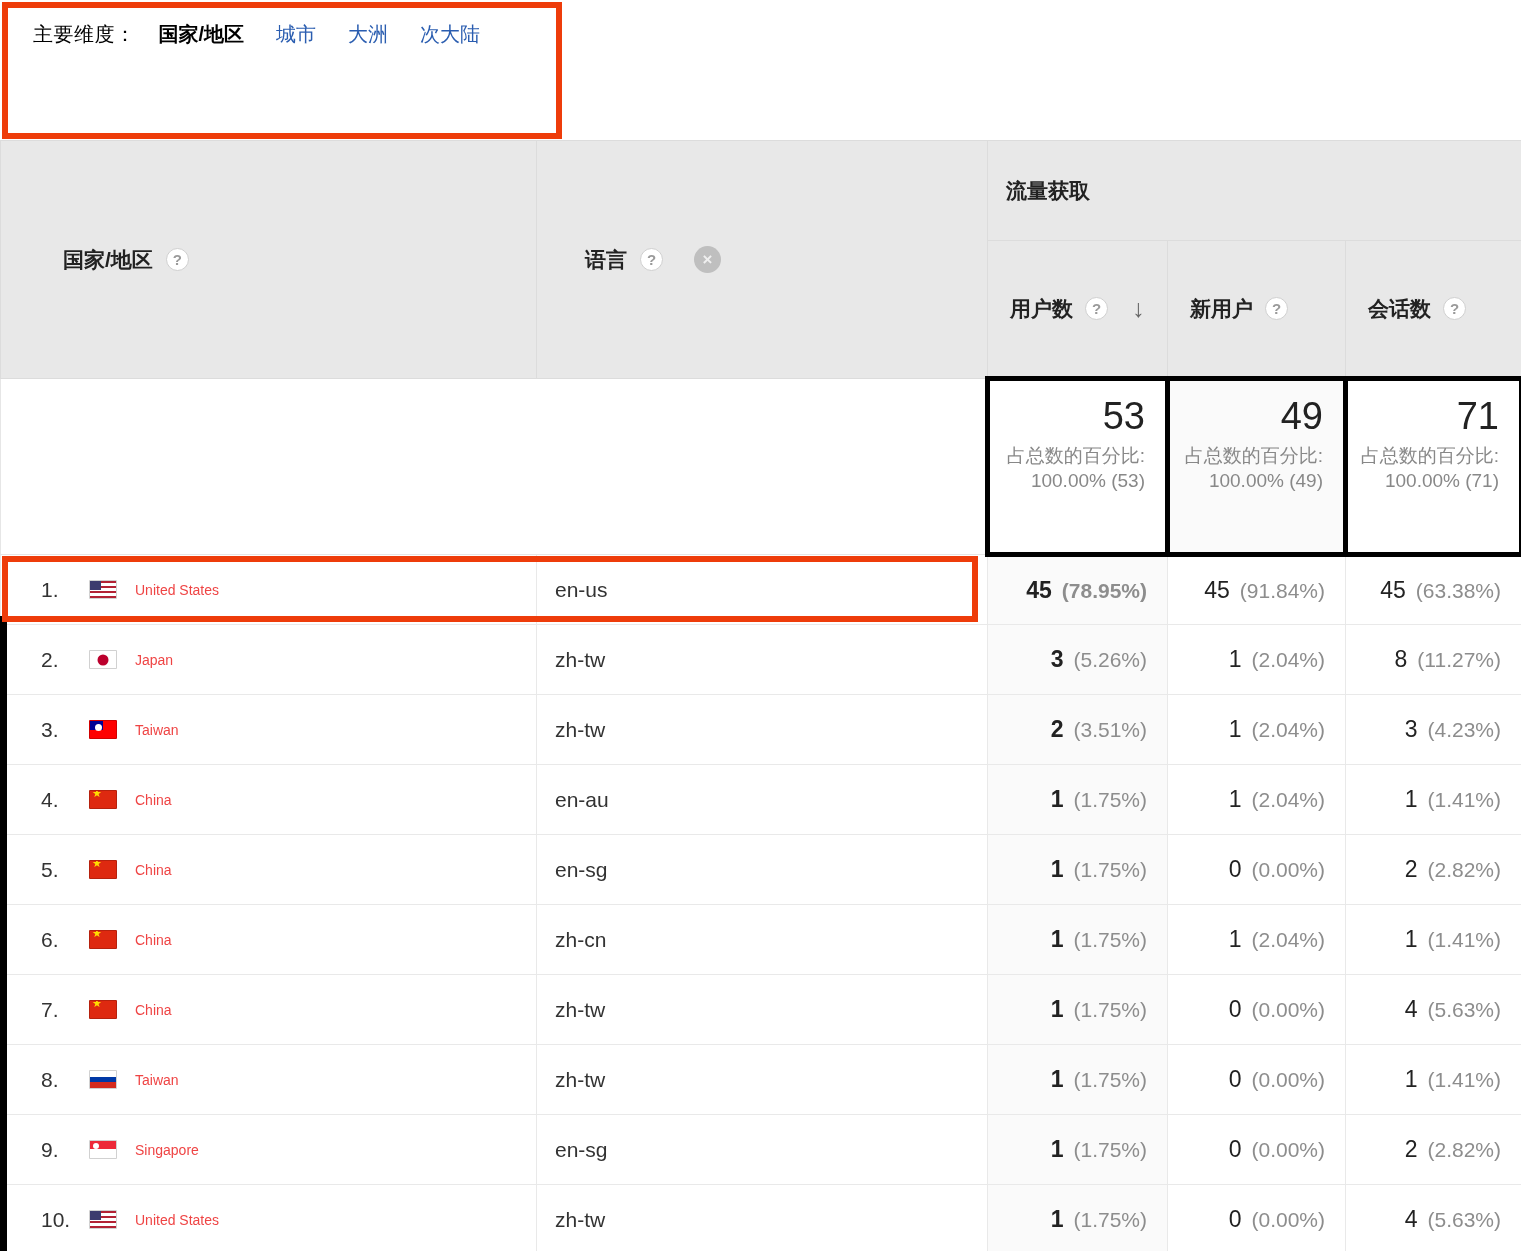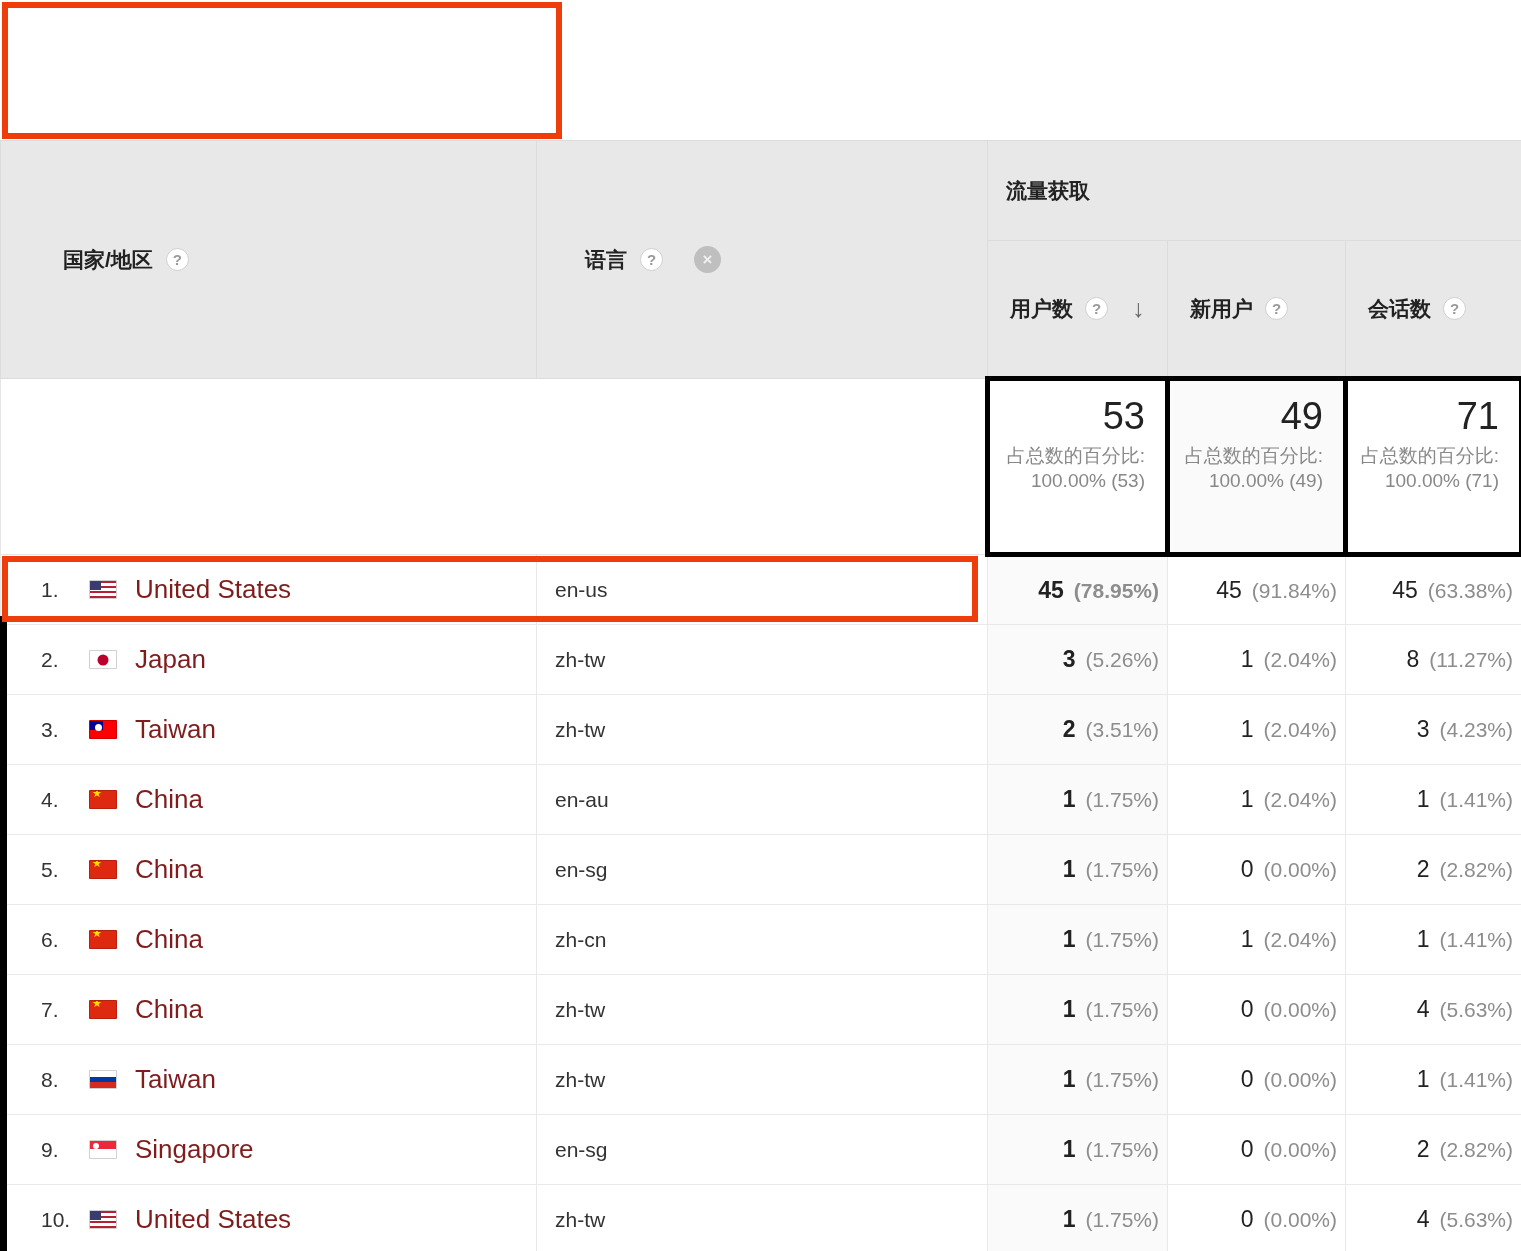--- a/index.html
+++ b/index.html
@@ -205,6 +205,13 @@
 <div id="root">
 
   <div class="dim-bar">
+    <div class="dim-primary-row">
+      <span class="dim-label">主要维度：</span>
+      <span class="dim-tab active">国家/地区</span>
+      <span class="dim-tab">城市</span>
+      <span class="dim-tab">大洲</span>
+      <span class="dim-tab">次大陆</span>
+    </div>
   </div>
 
   <div class="table">

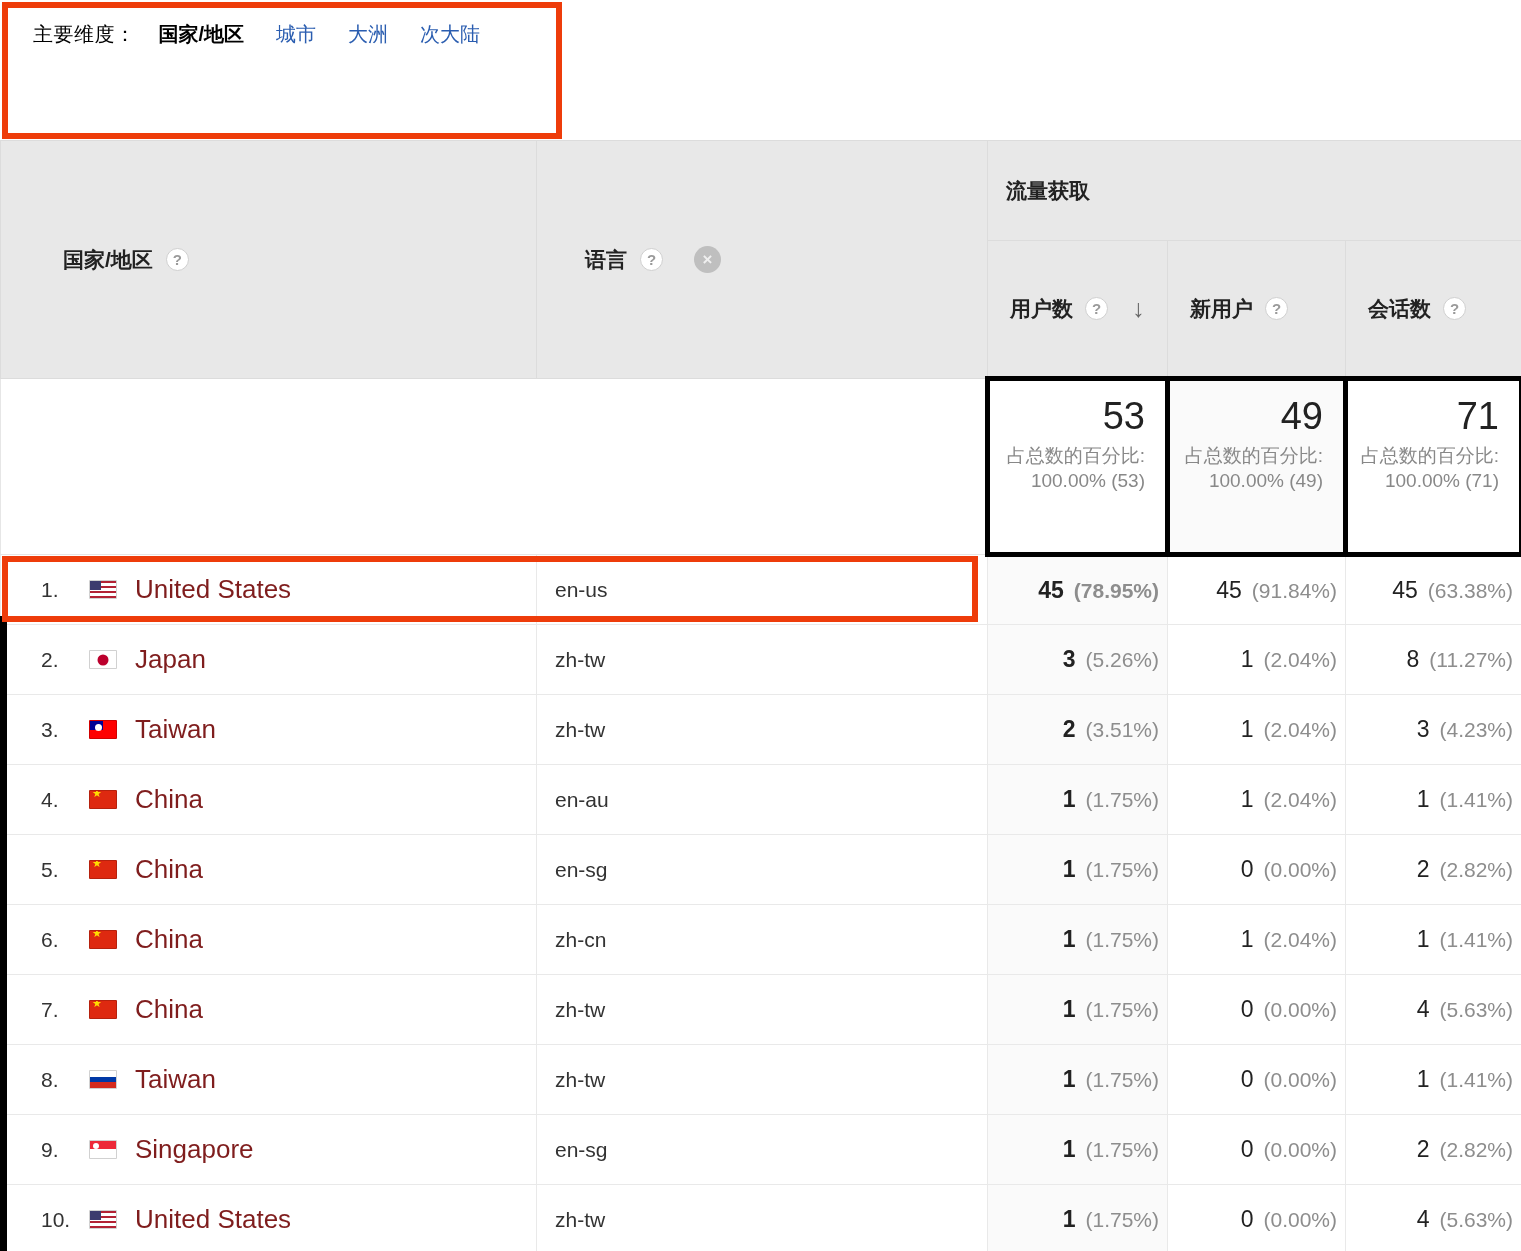--- a/index.html
+++ b/index.html
@@ -135,7 +135,7 @@
     background-size:100% 100%; background-repeat:no-repeat;
     display:inline-block; position:relative; overflow:hidden;
   }
-  .country-link { font-size:26px; color:#7f1d1d; cursor:pointer; }
+  .country-link { font-size:14px; color:#ef4444; cursor:pointer; }
   .cell-lang { padding-left:18px; font-size:21px; color:#333; background:#fff; }
 
   .cell-metric {

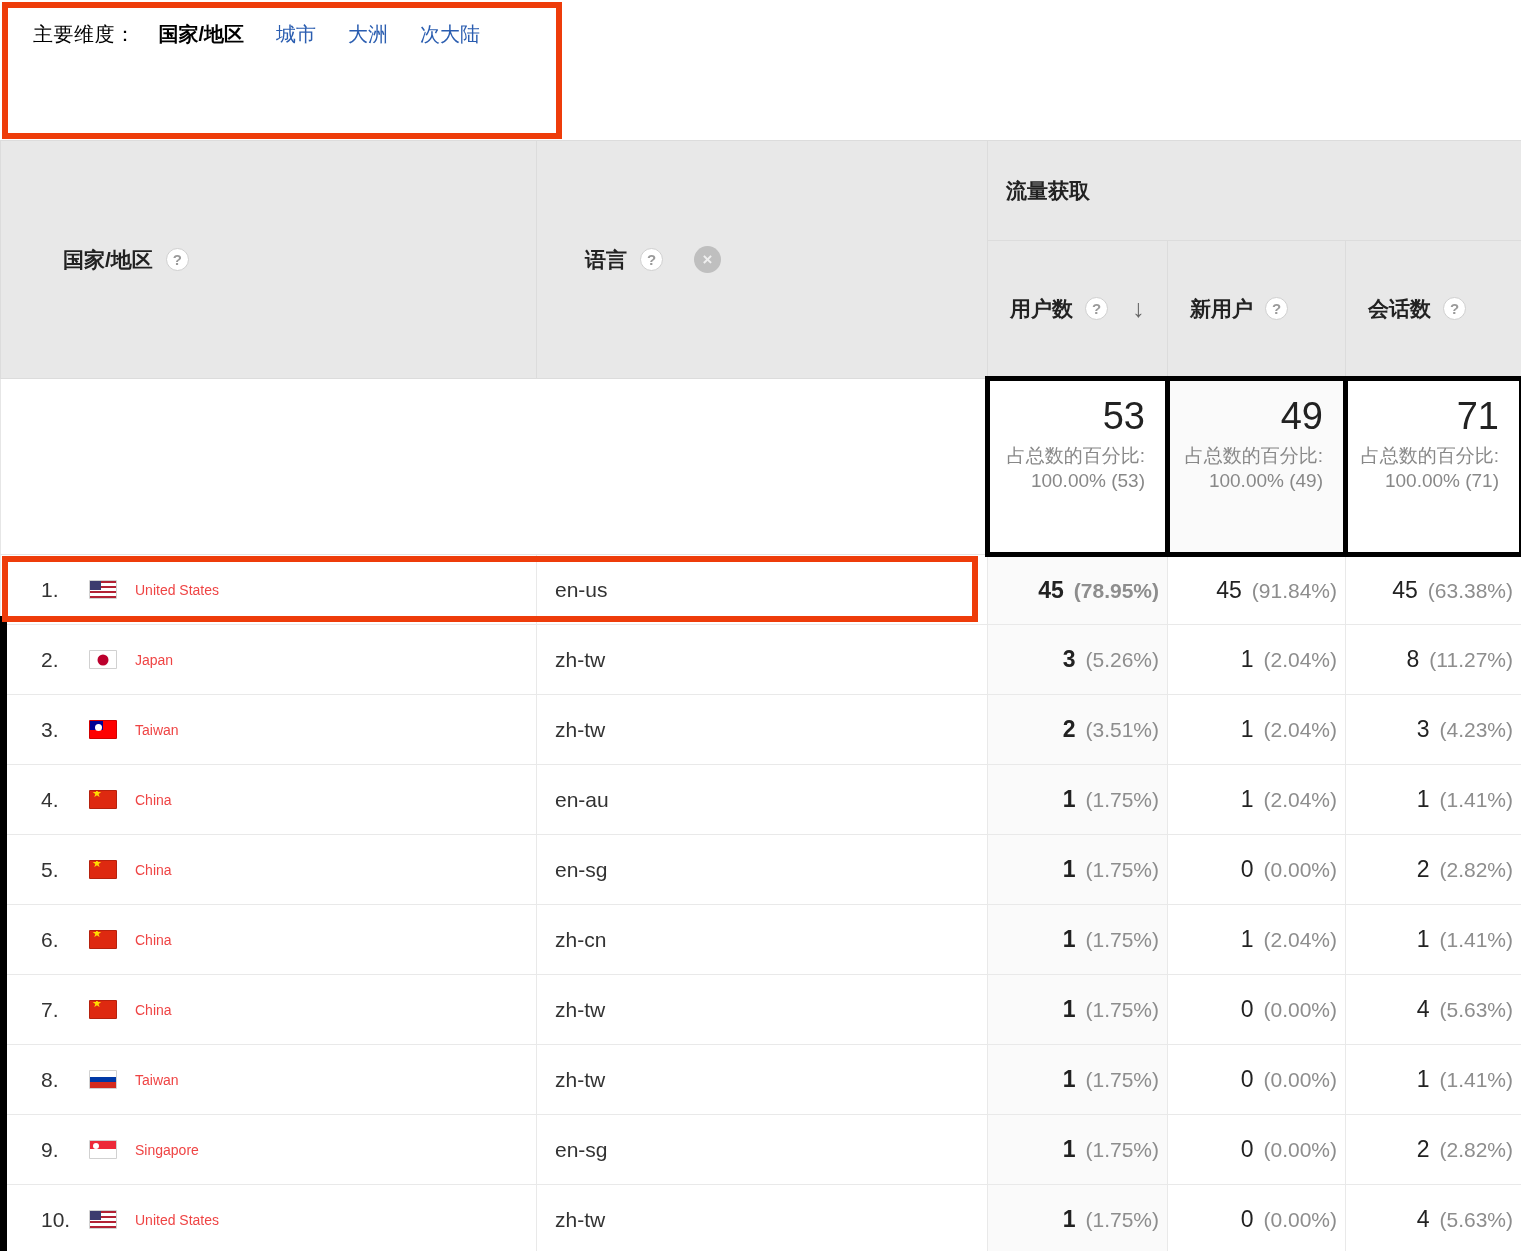--- a/index.html
+++ b/index.html
@@ -139,7 +139,7 @@
   .cell-lang { padding-left:18px; font-size:21px; color:#333; background:#fff; }
 
   .cell-metric {
-    text-align:right; padding-right:8px; background:#fff;
+    text-align:right; padding-right:20px; background:#fff;
     white-space:nowrap;
   }
   .cell-metric.alt { background:#fafafa; }

